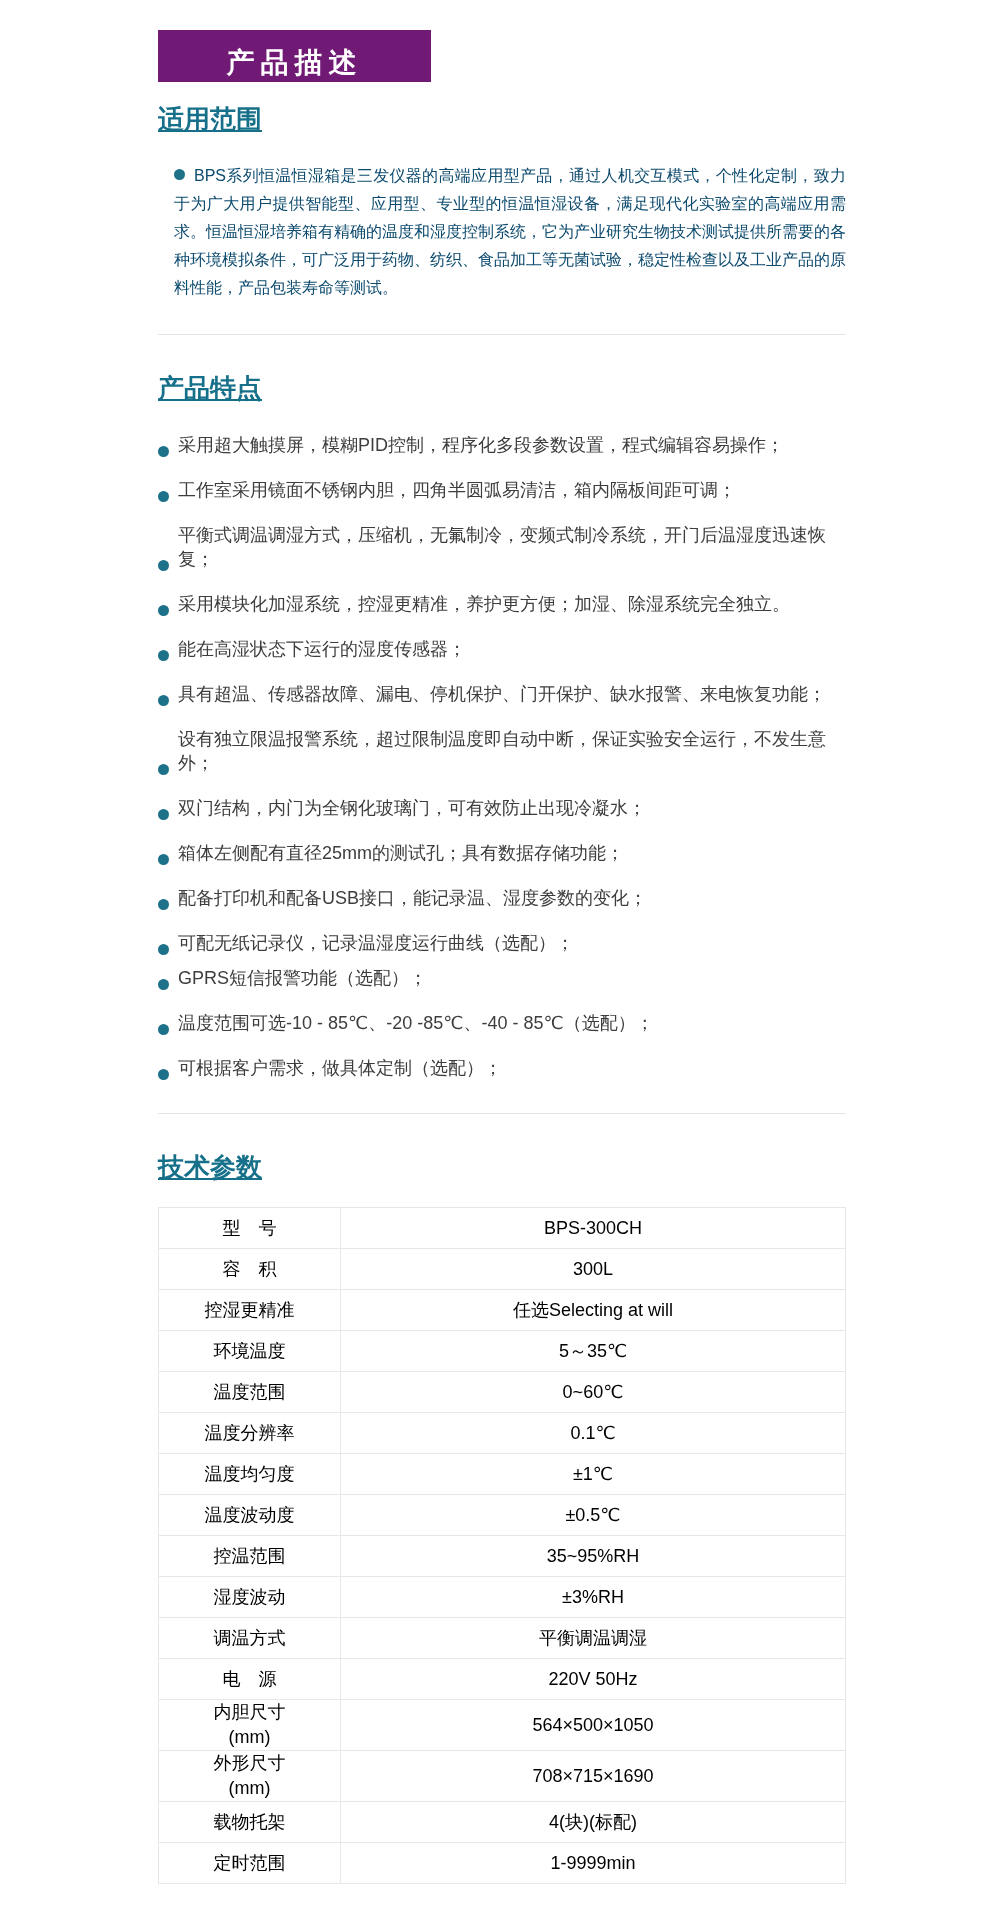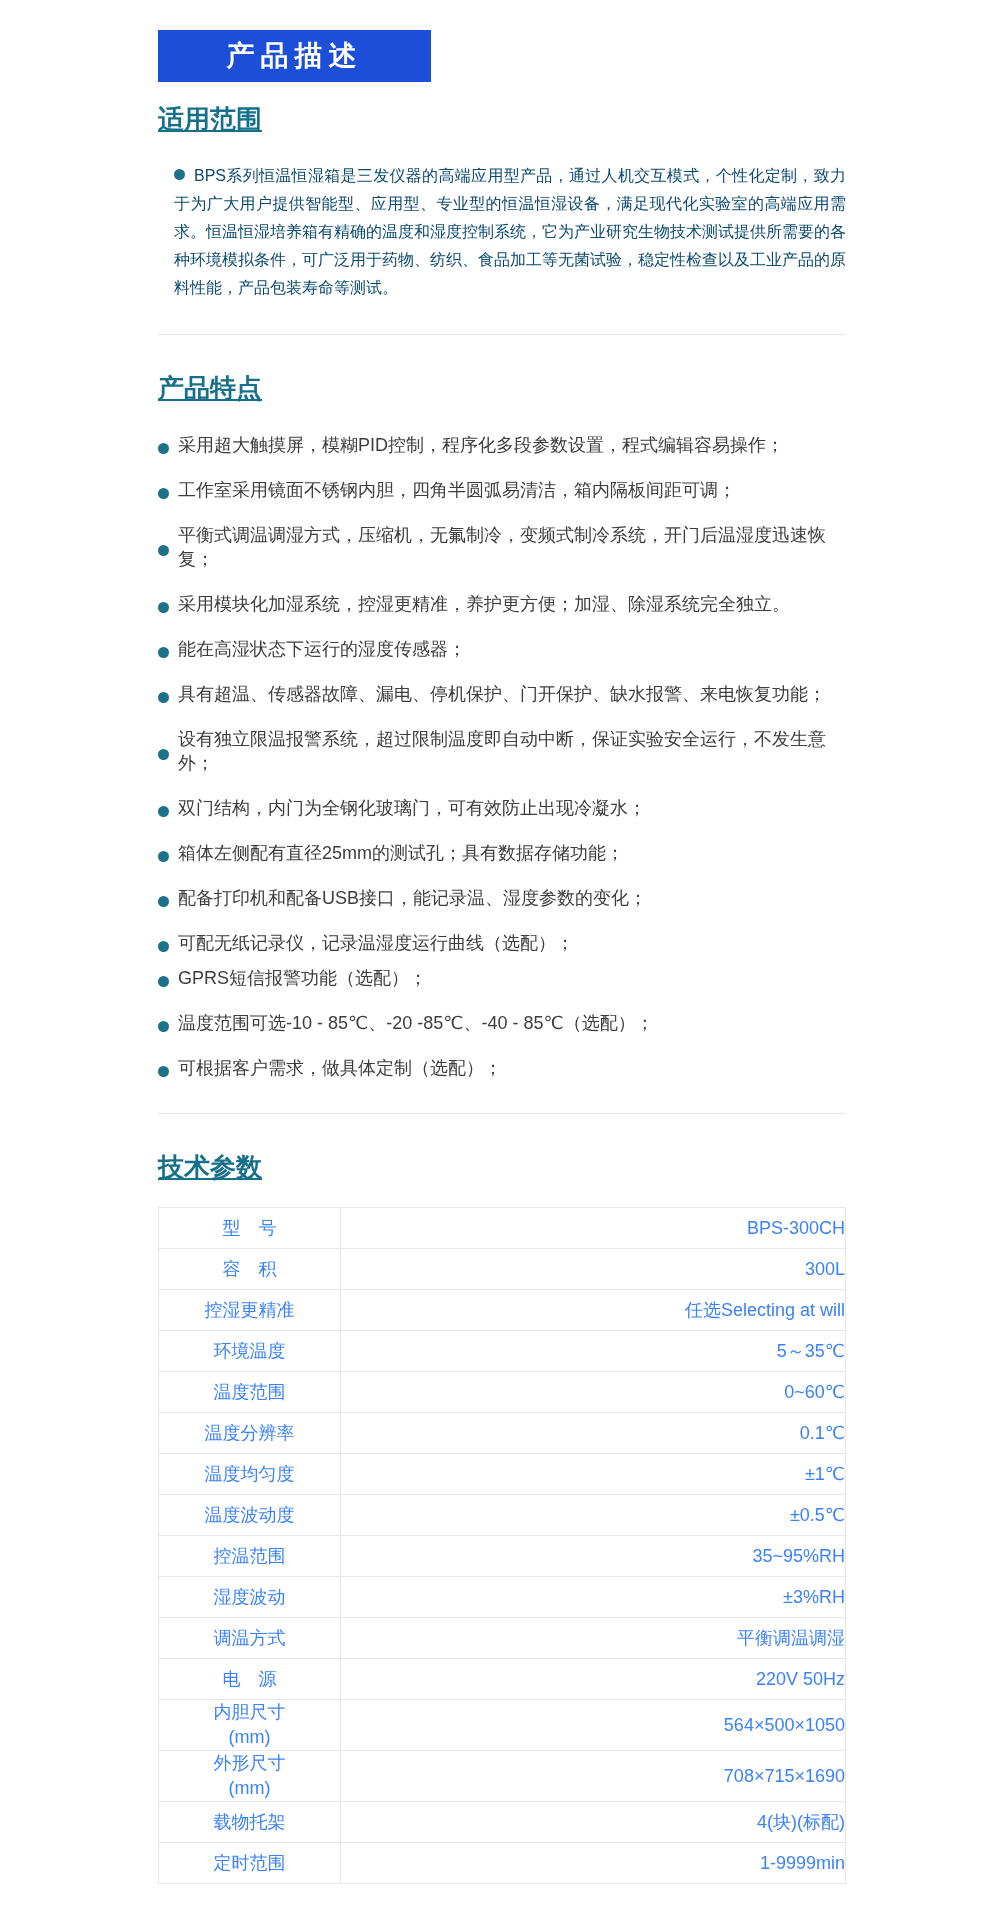--- a/index.html
+++ b/index.html
@@ -19,12 +19,12 @@
   .badge {
     margin-top: 29px;
     width: 273px; height: 52px;
-    background: #1d4ed8;
+    background: #701a75;
     color: #ffffff;
     font-size: 28px;
     font-weight: bold;
     letter-spacing: 6px;
-    display: flex; align-items: center; justify-content: center;
+    display: flex; align-items: flex-end; justify-content: center;
   }
 
   h2.section-title {

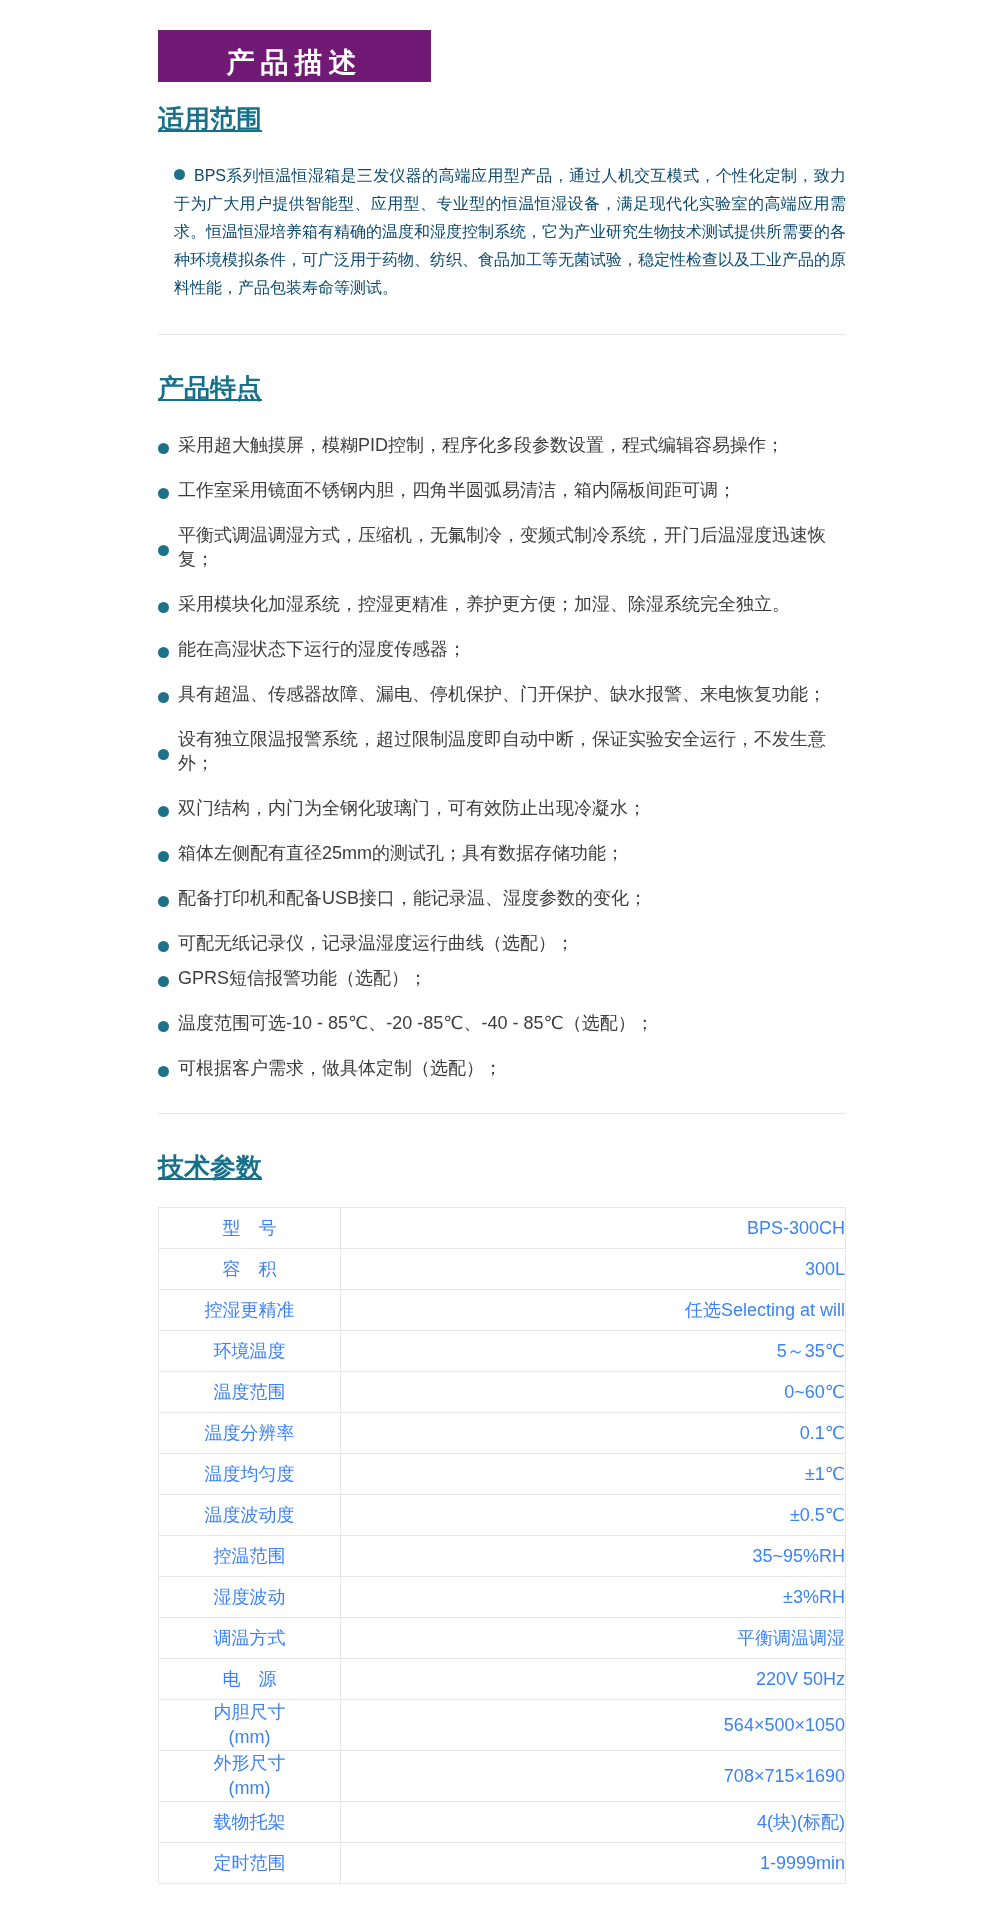--- a/index.html
+++ b/index.html
@@ -69,7 +69,7 @@
   }
   ul.features li {
     display: flex;
-    align-items: center;
+    align-items: flex-end;
     font-size: 18px;
     line-height: 24px;
     color: #3d3d3d;

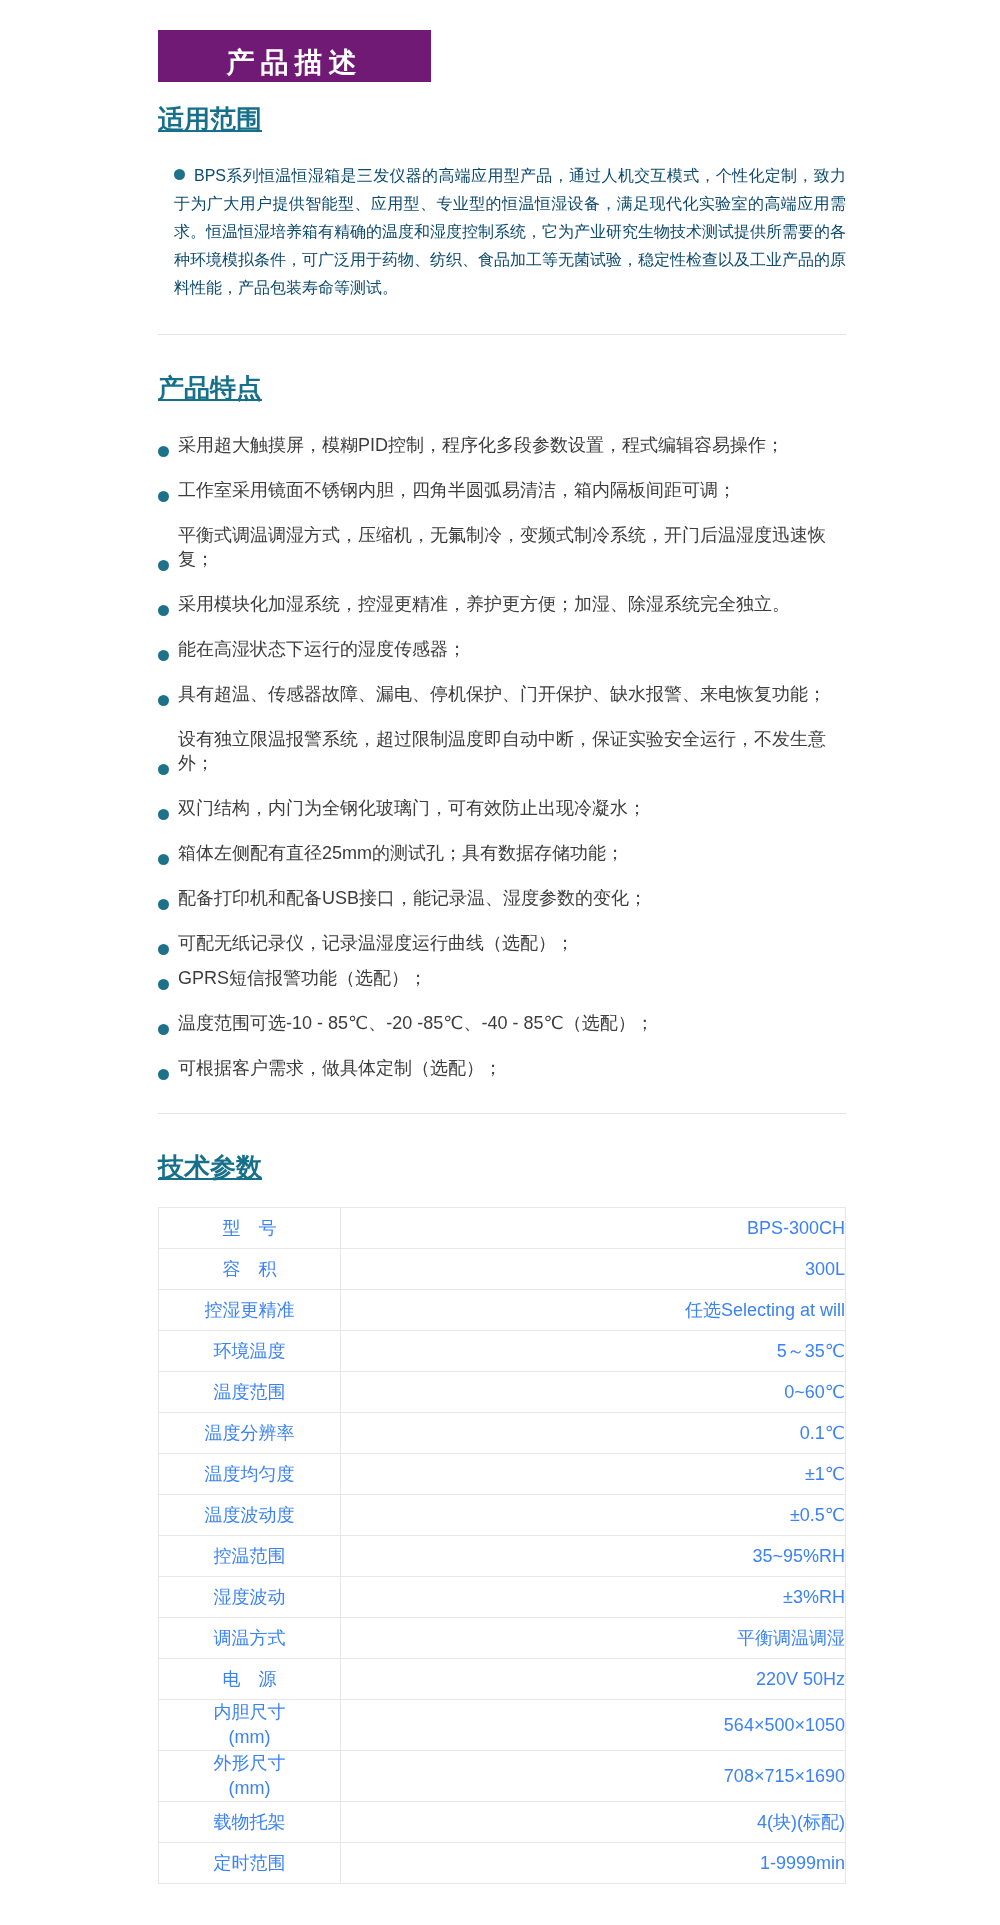--- a/index.html
+++ b/index.html
@@ -88,7 +88,7 @@
   table.specs td {
     border: 1px solid #e7e7e7;
     font-size: 18px;
-    color: #3b82f6;
+    color: #000000;
     height: 41px;
     padding: 0;
     box-sizing: border-box;

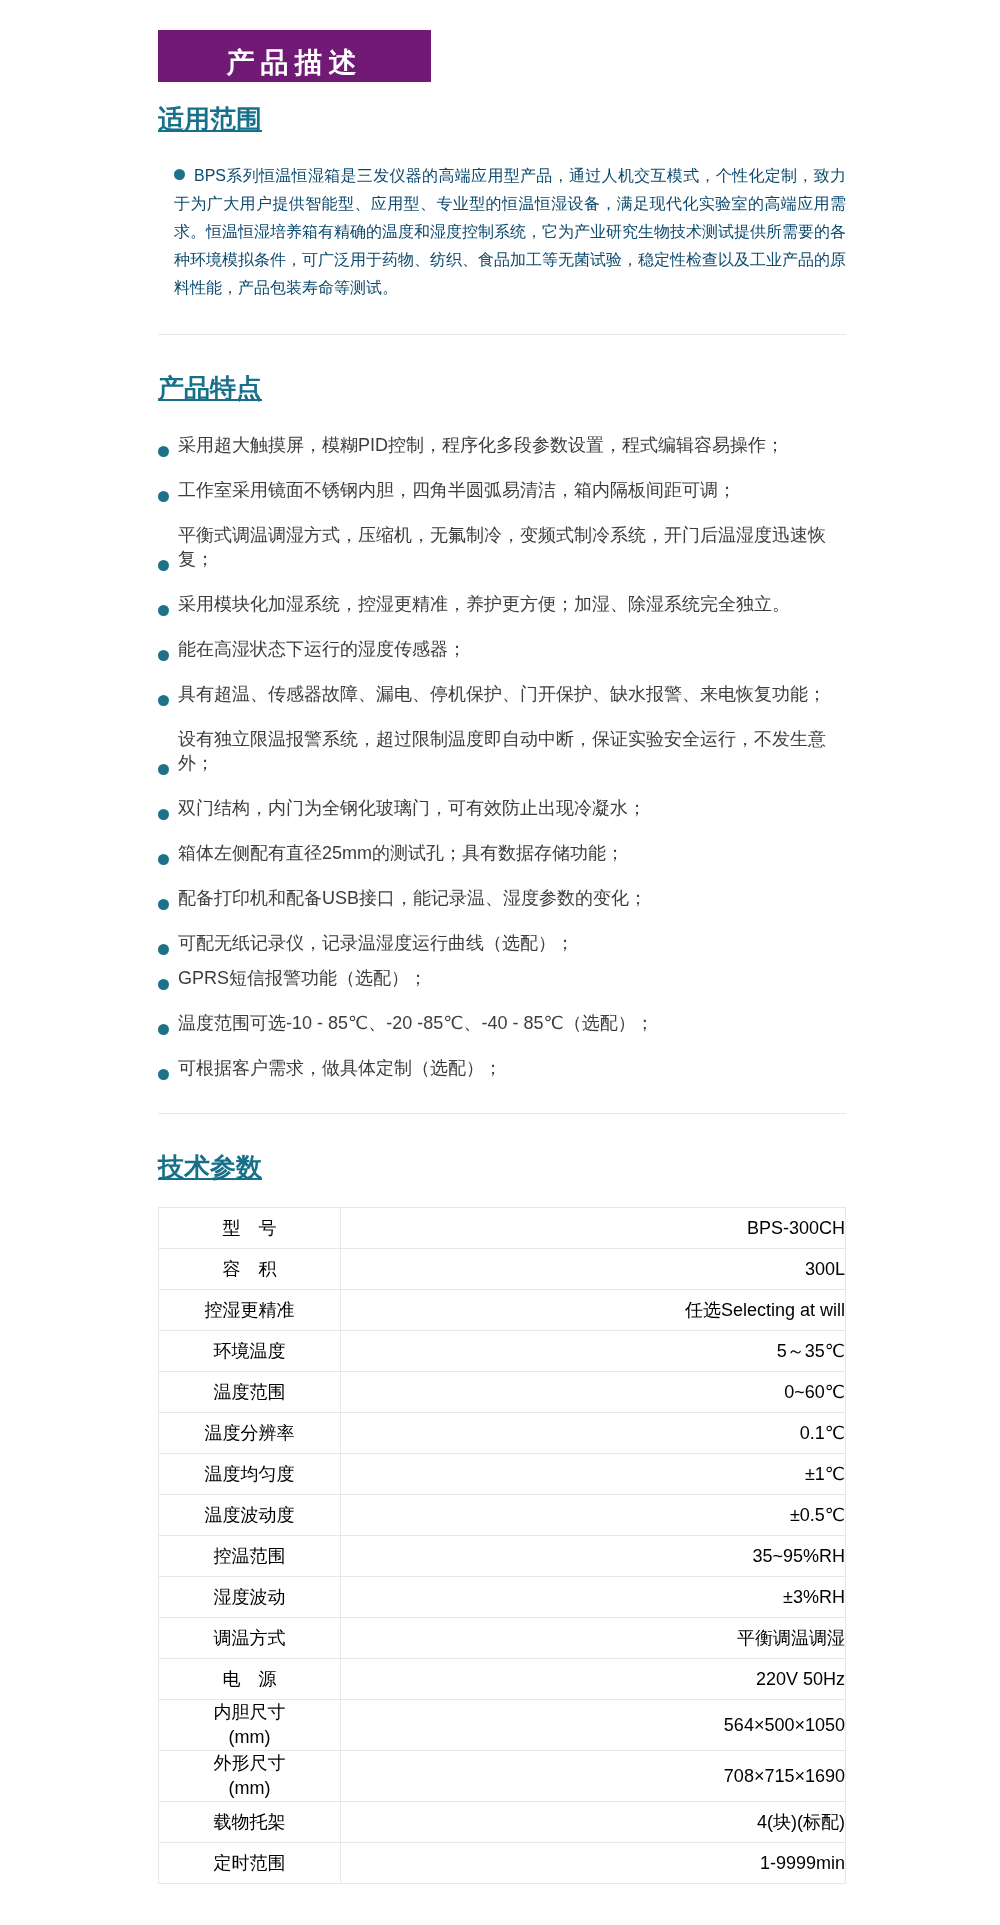--- a/index.html
+++ b/index.html
@@ -102,7 +102,7 @@
   }
   td.spec-value {
     padding-left: 154px;
-    text-align: right;
+    text-align: center;
   }
 </style>
 </head>

